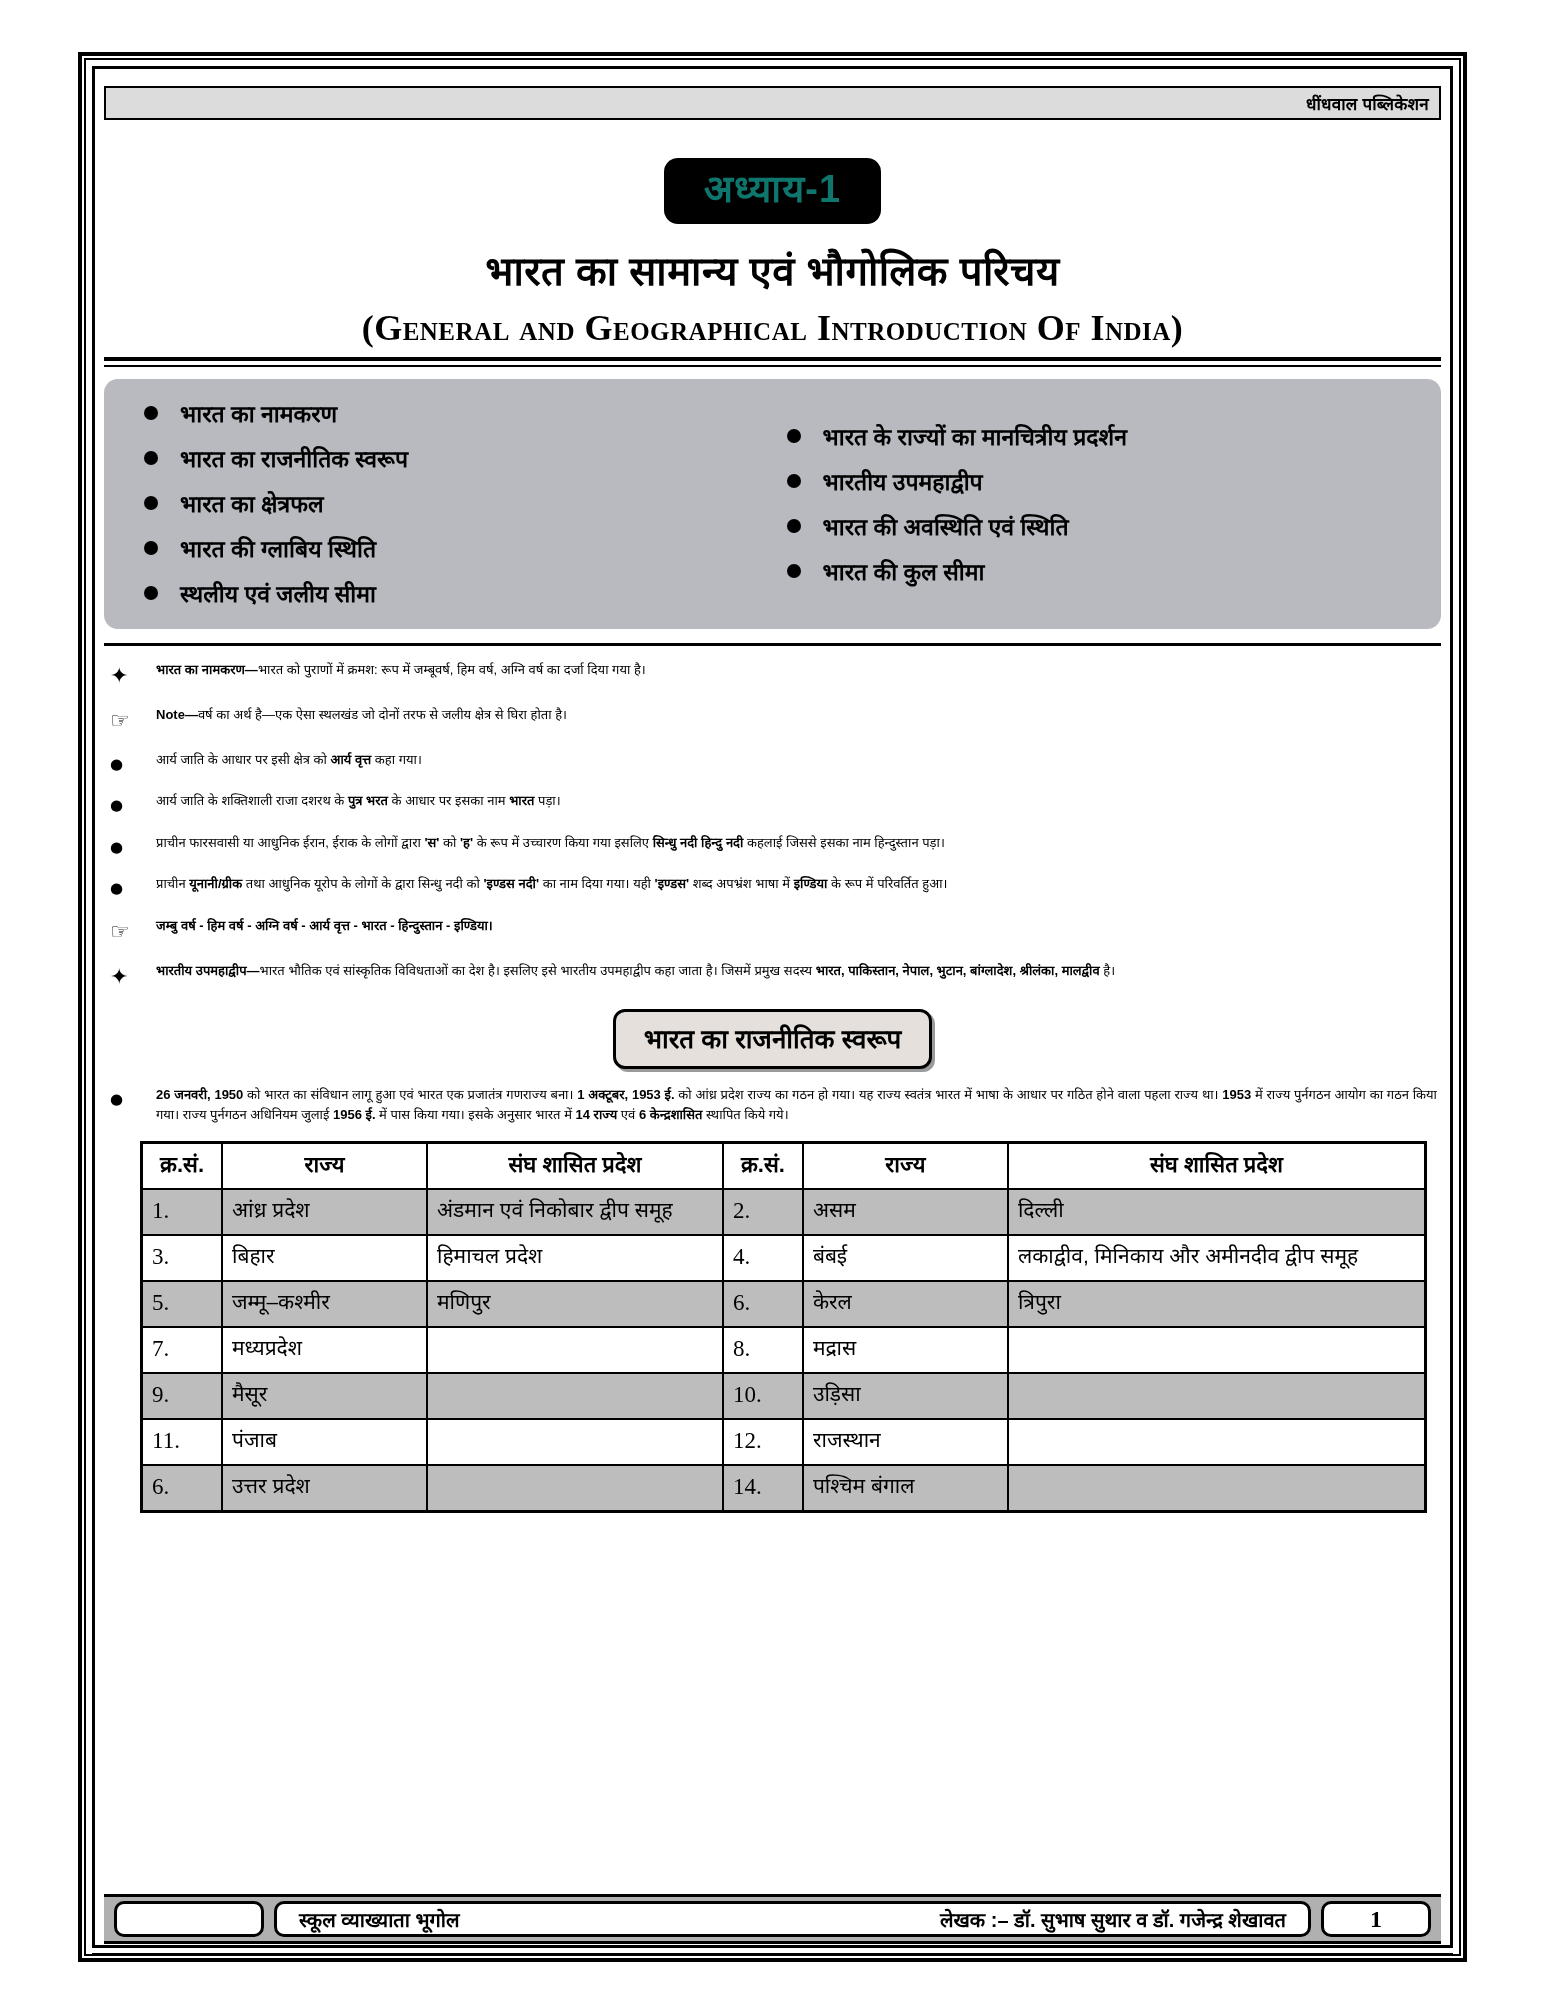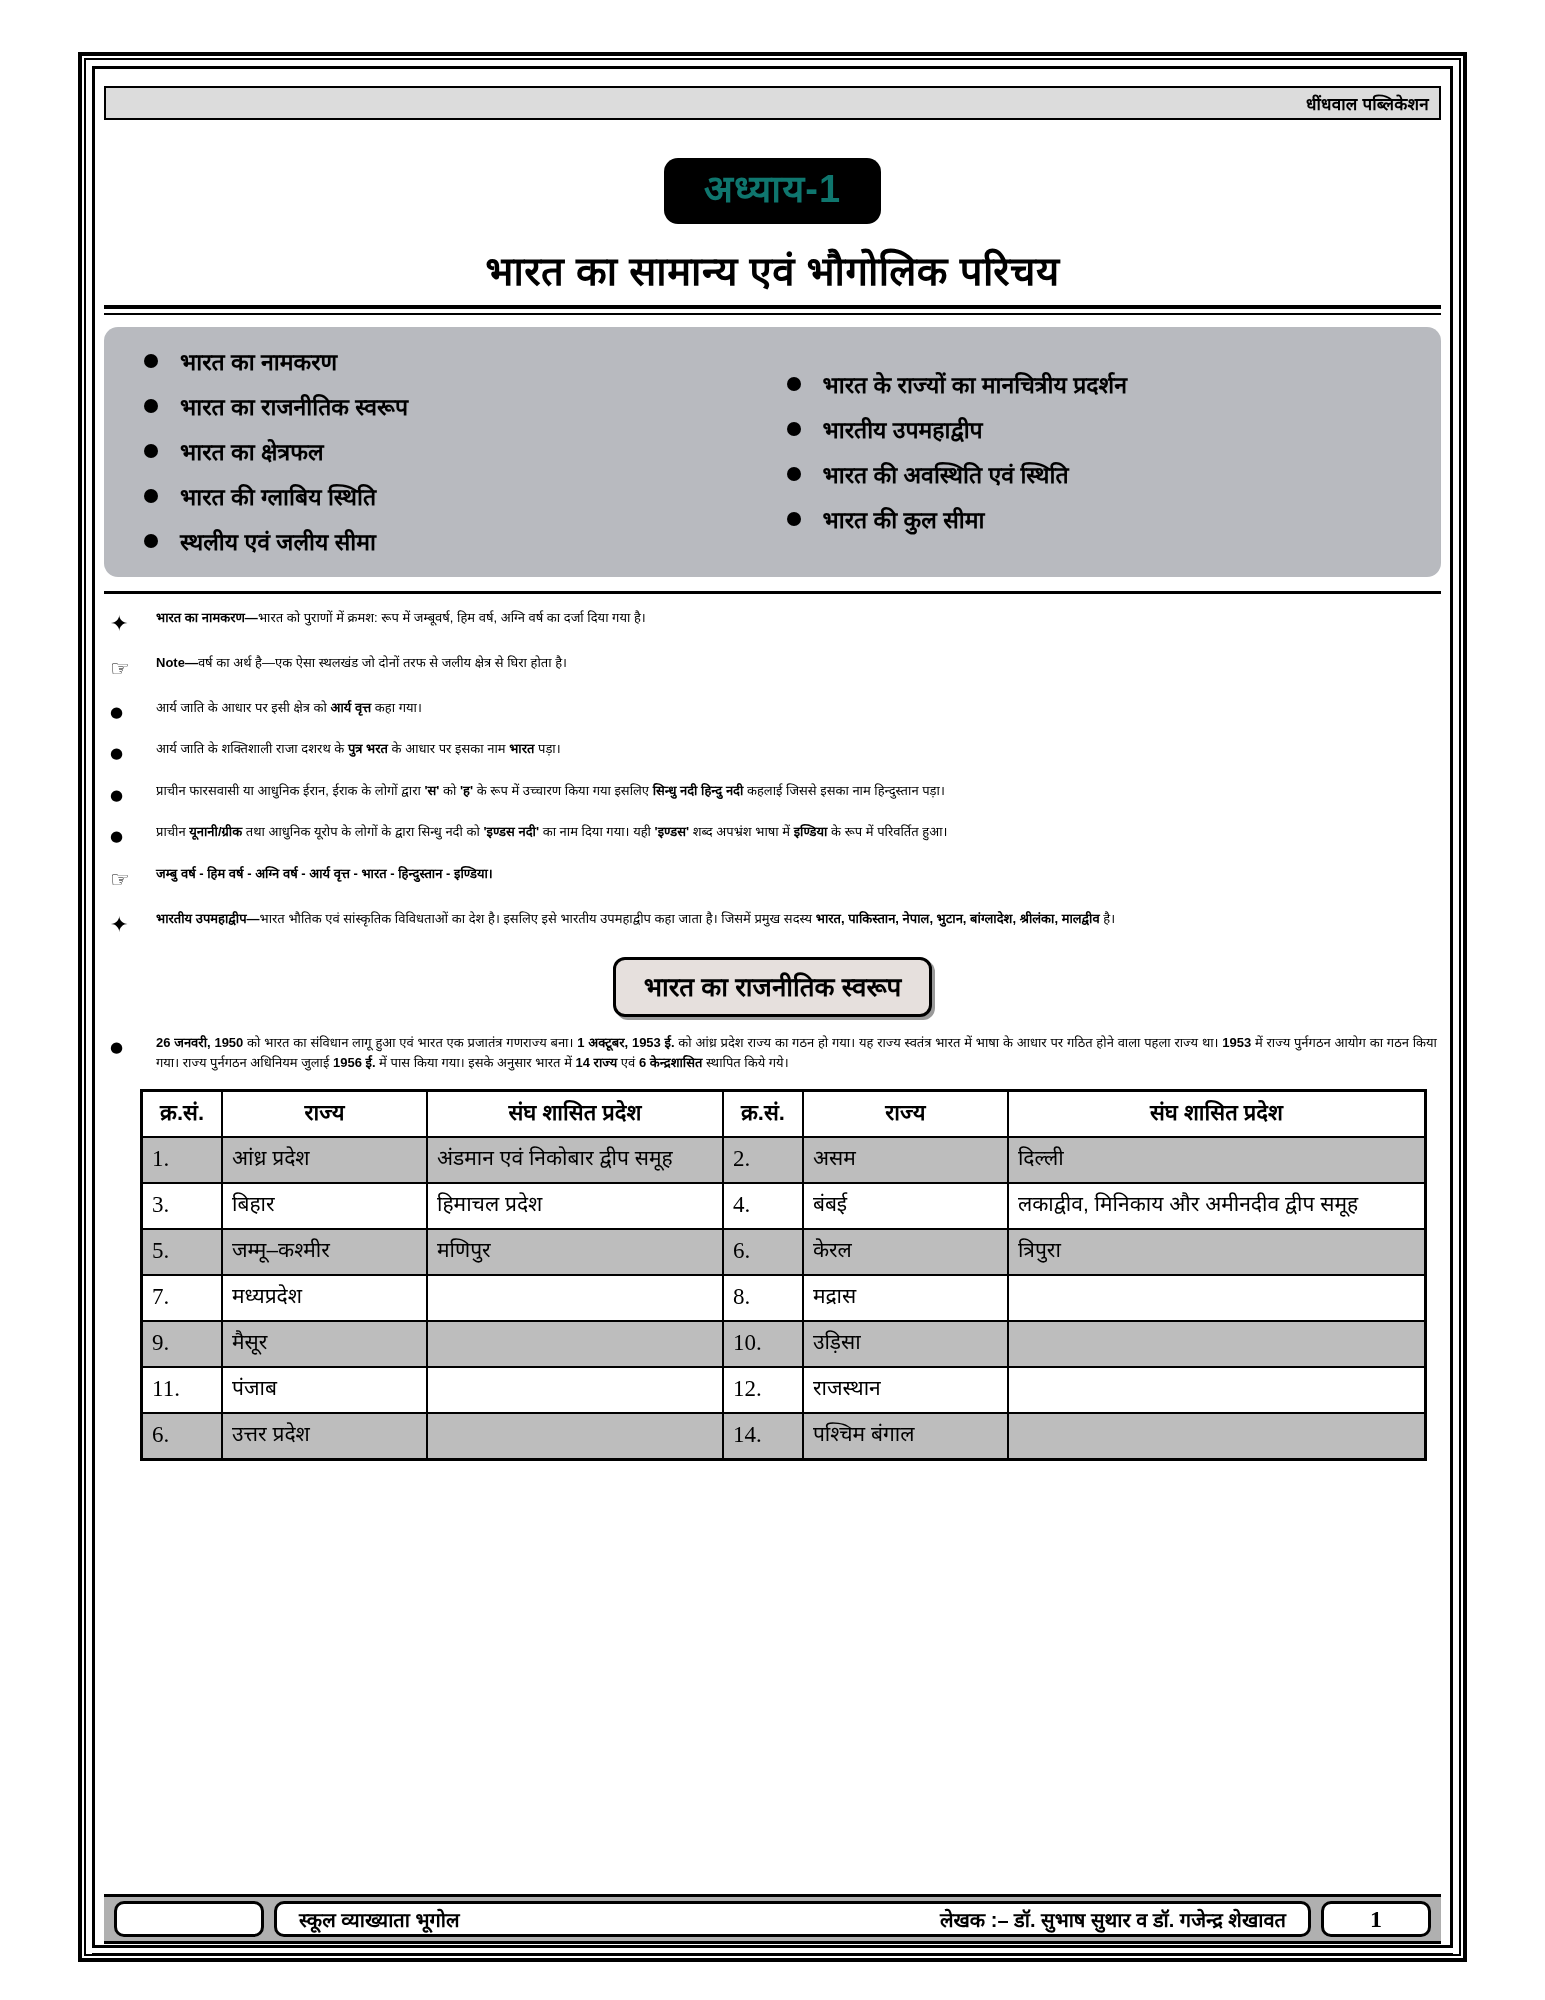--- a/index.html
+++ b/index.html
@@ -311,6 +311,7 @@
     </div>
 
     <div class="chapter-title">भारत का सामान्य एवं भौगोलिक परिचय</div>
+    <div class="chapter-title-en">(General and Geographical Introduction Of India)</div>
     <div class="rule-double"></div>
 
     <div class="topic-box">

